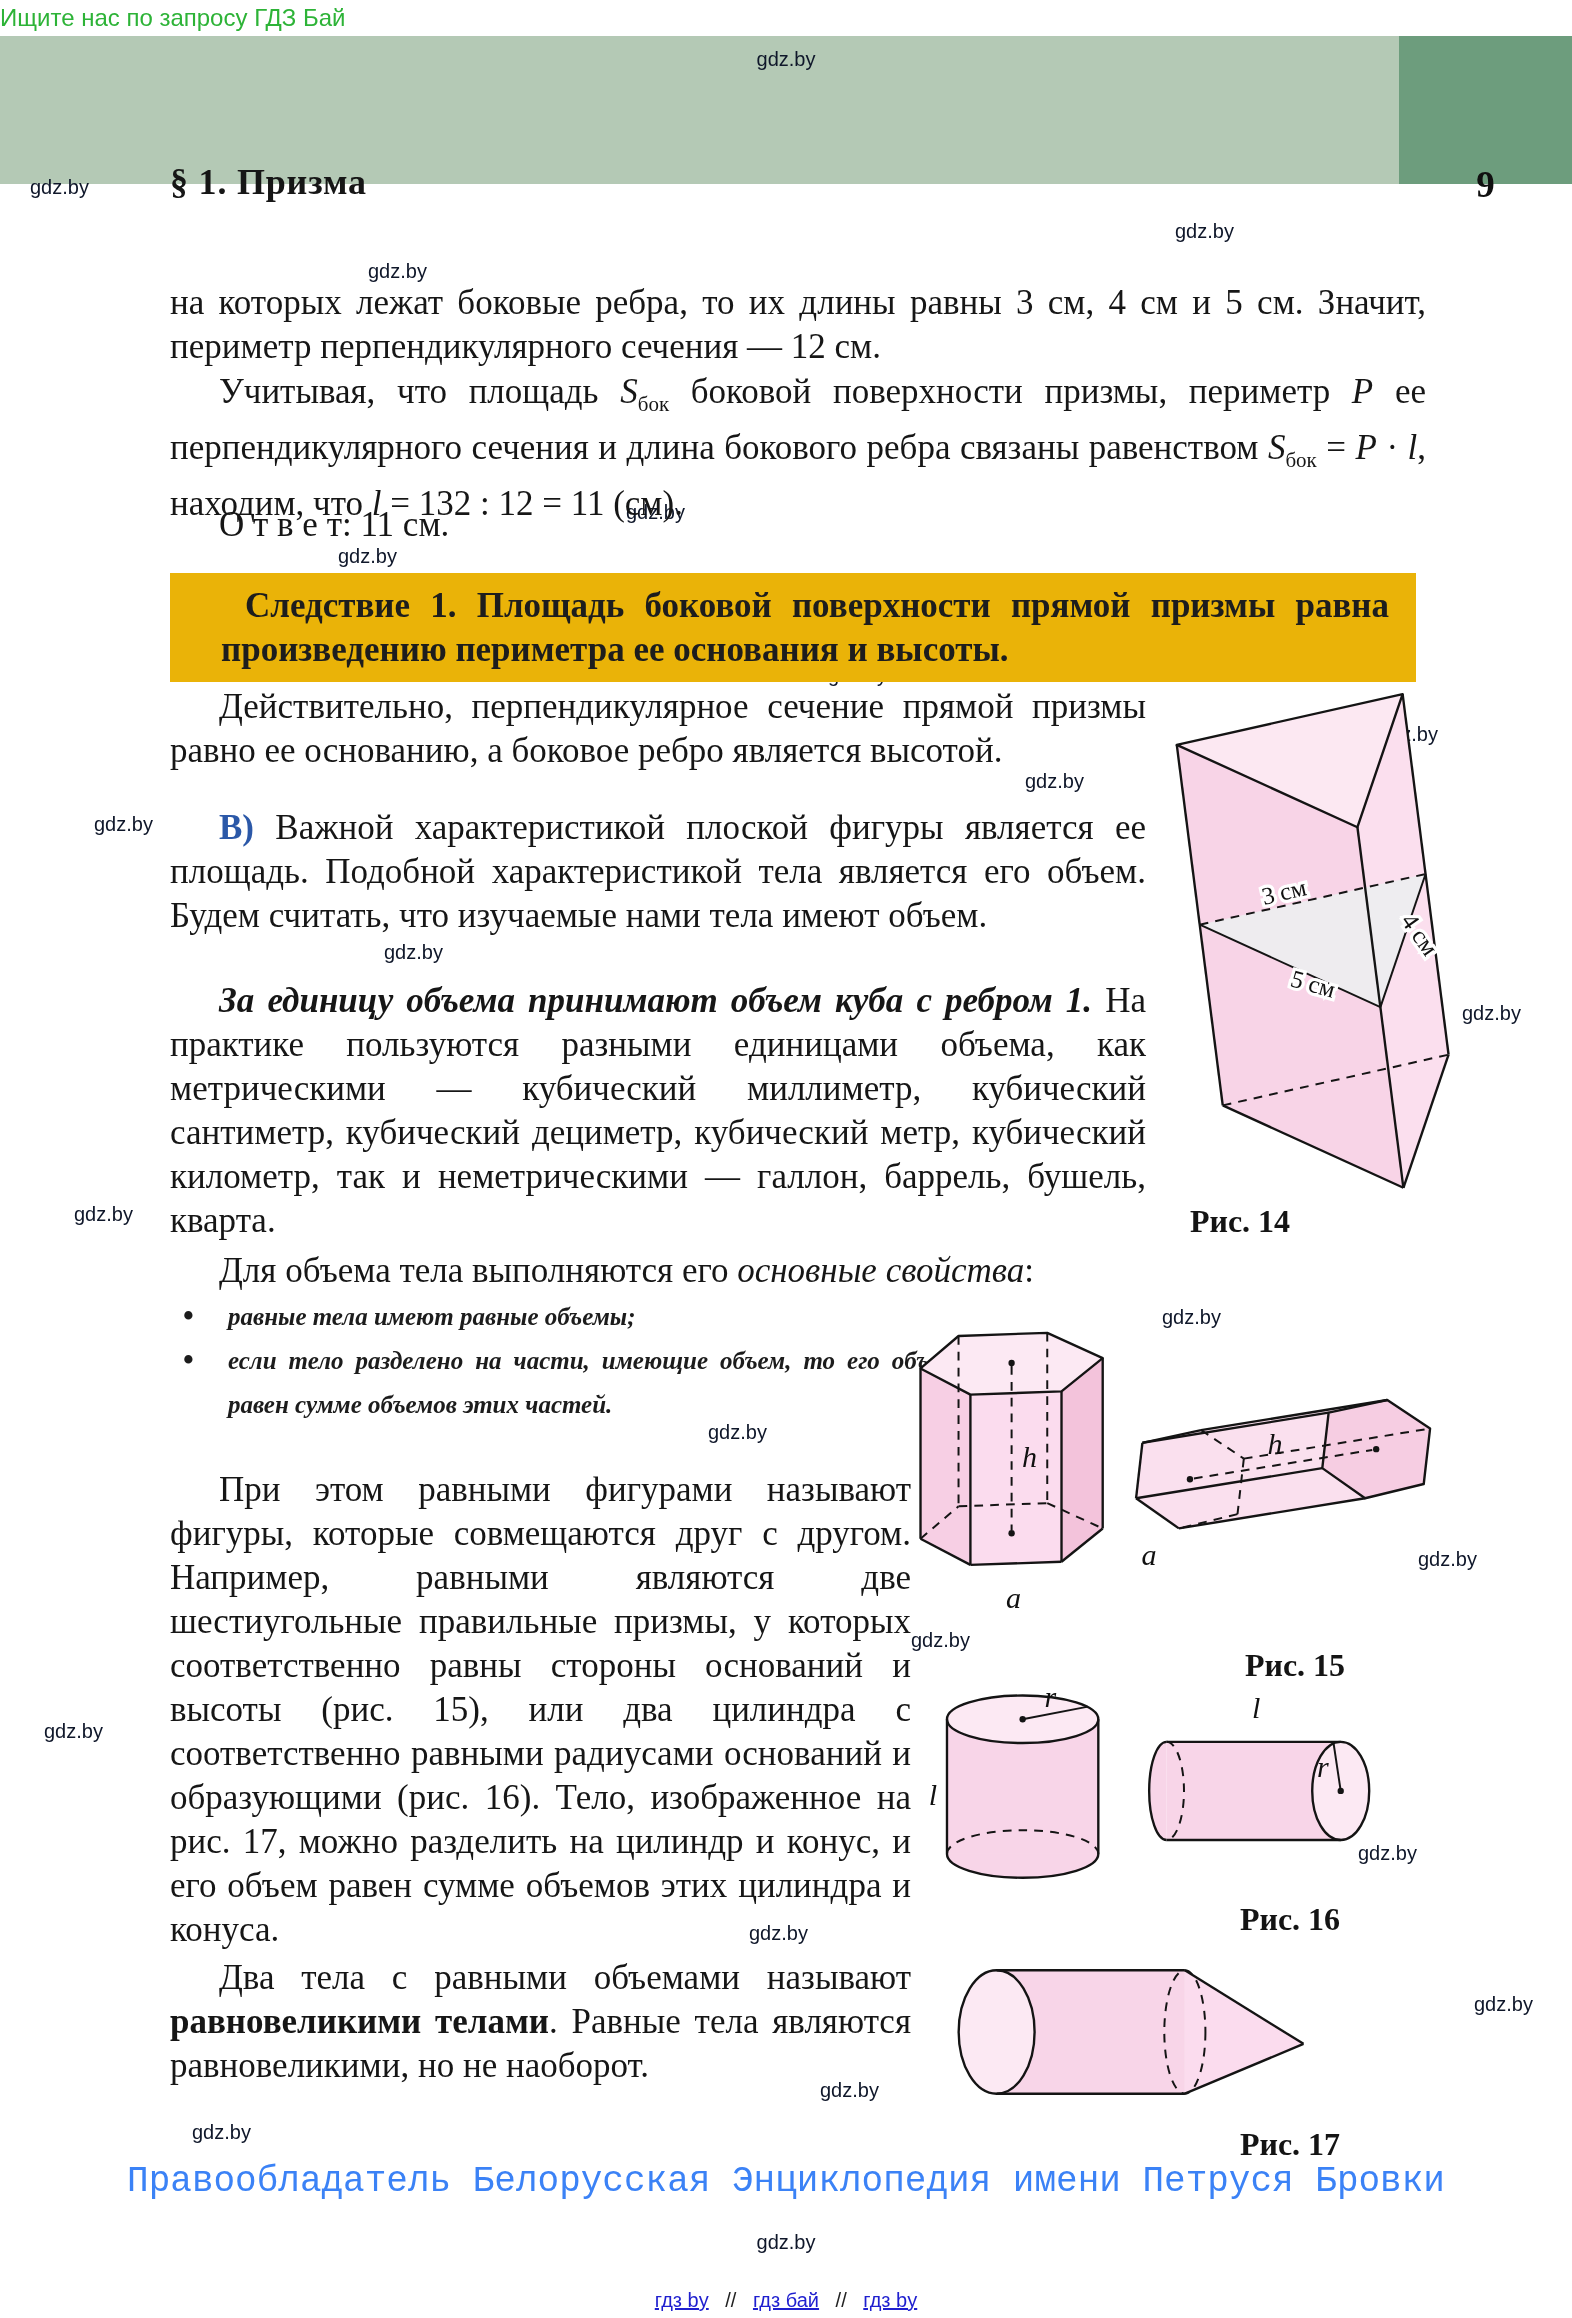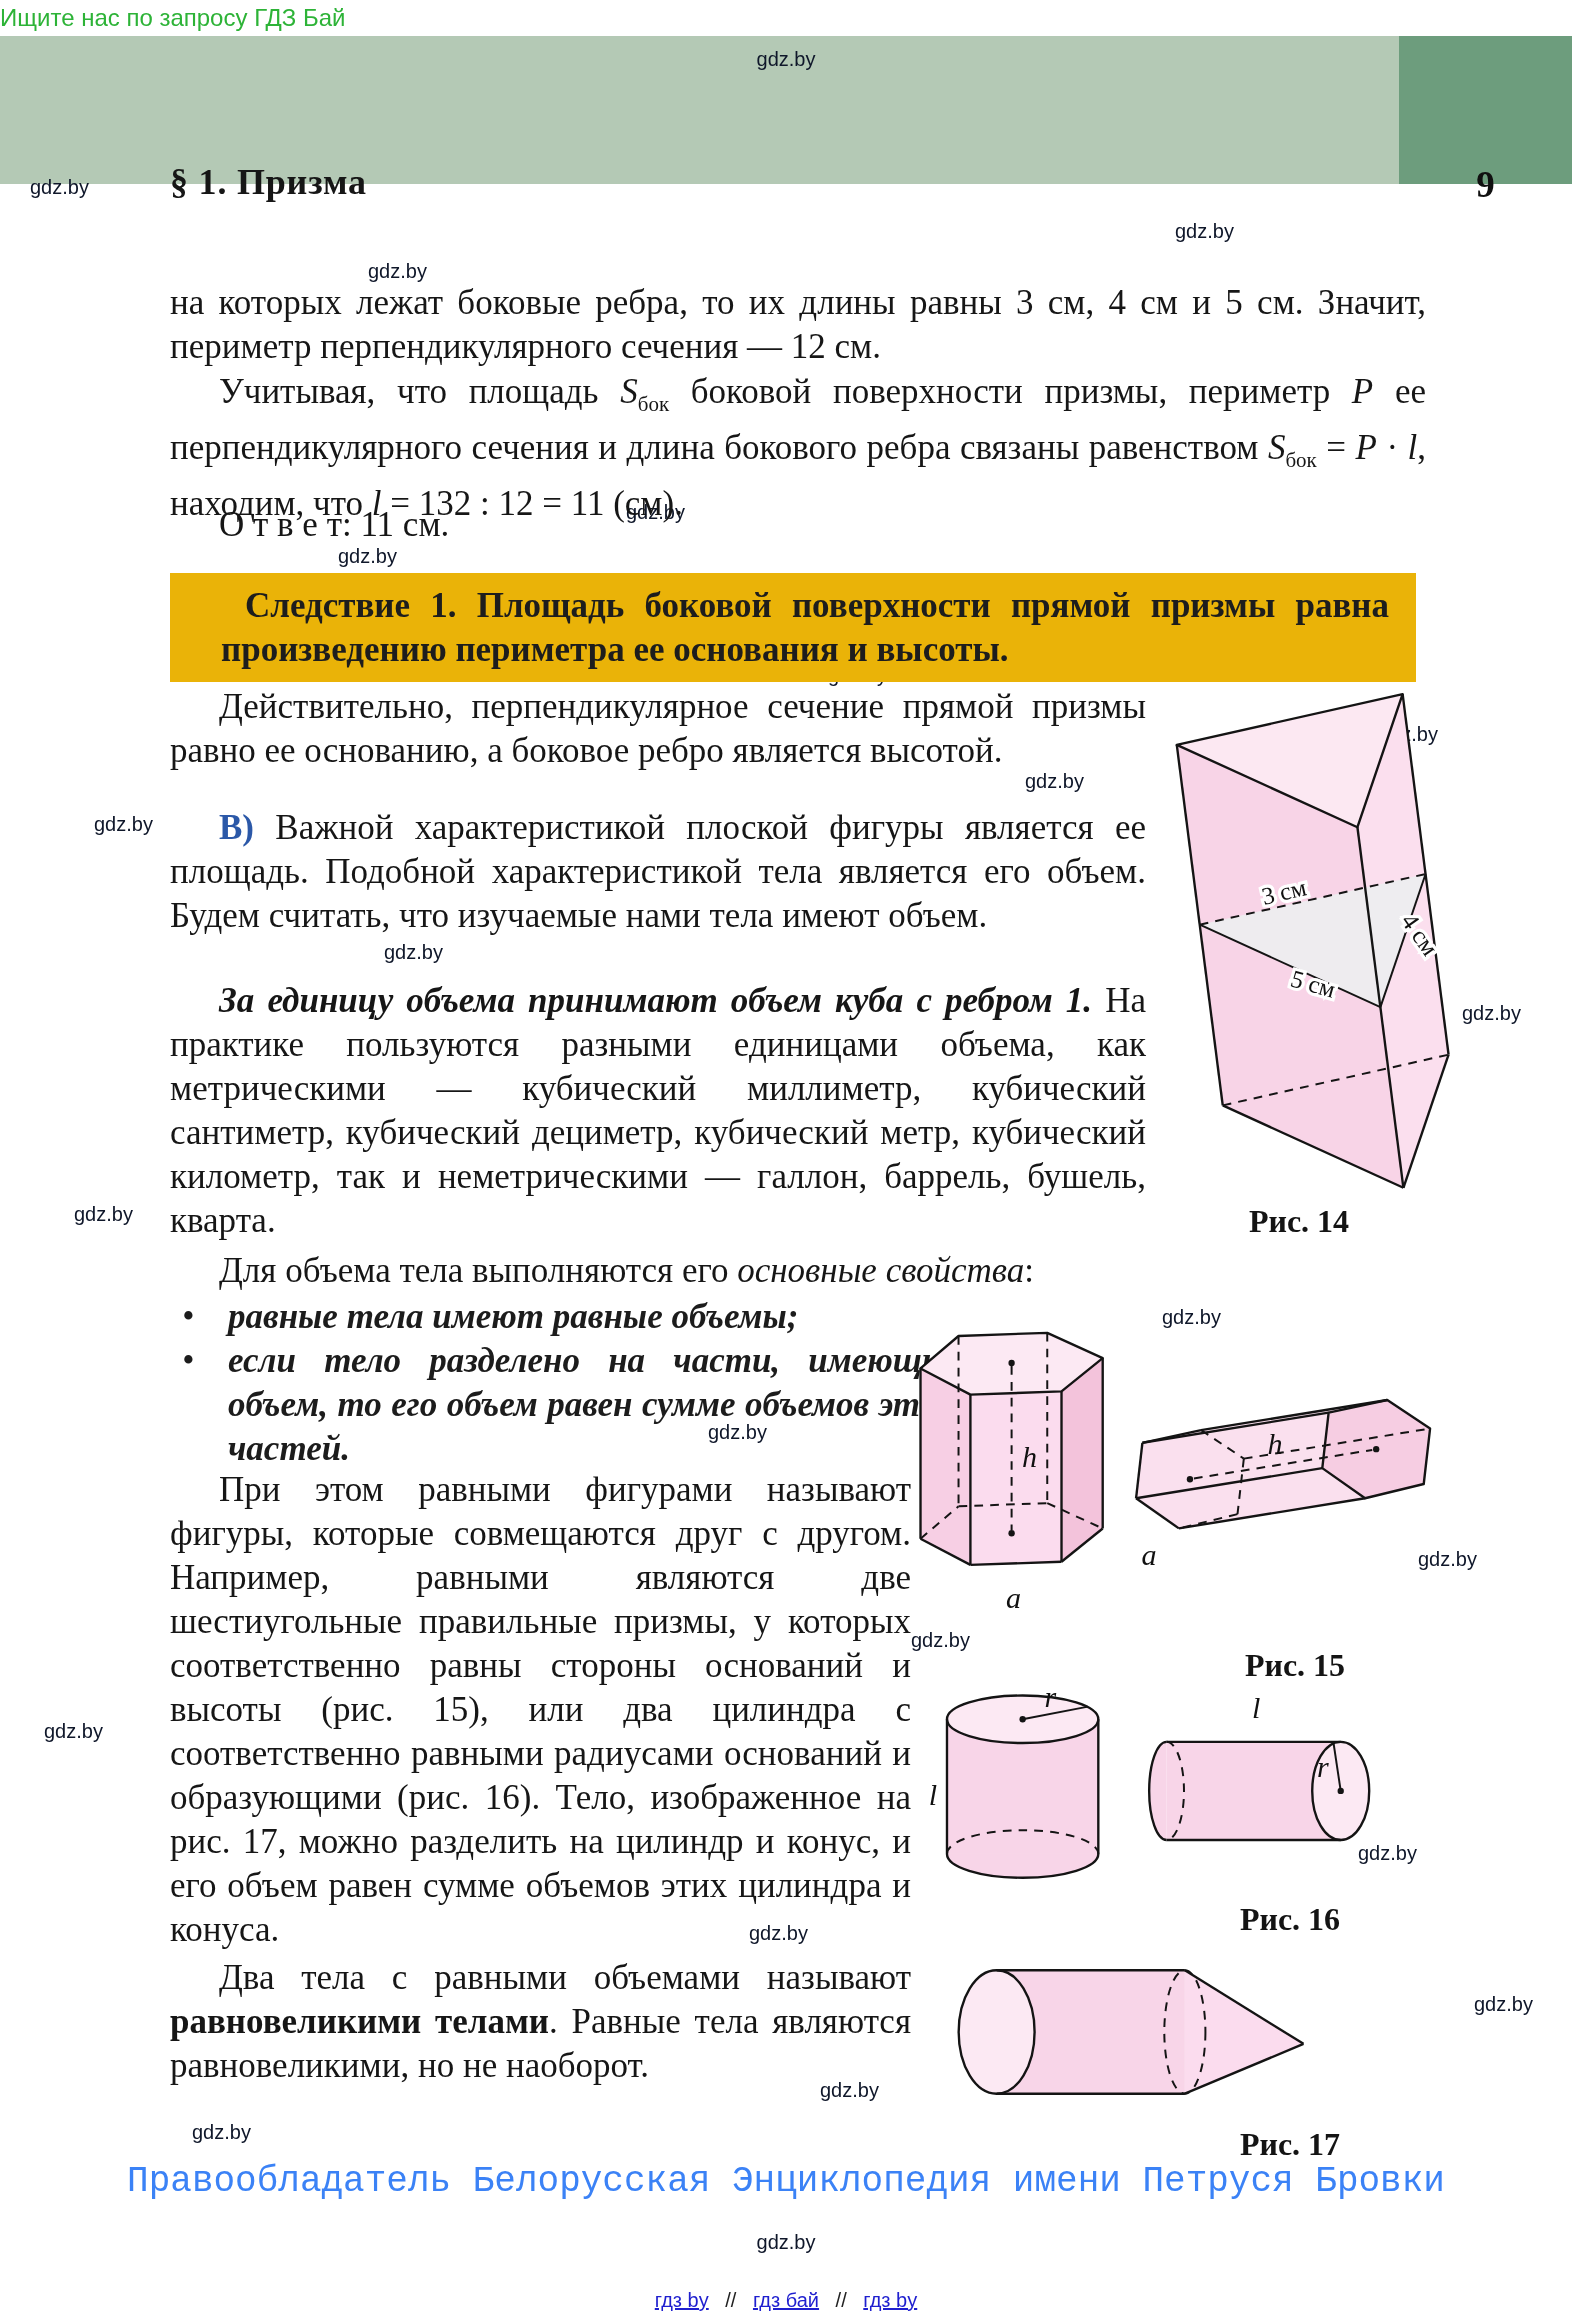--- a/index.html
+++ b/index.html
@@ -183,7 +183,7 @@
     <text class="dim" x="172" y="382" transform="rotate(16 172 382)">5 см</text>
   </svg>
 </div>
-<div class="fig-caption" style="left:1220px; top:1203px;">Рис. 14</div>
+<div class="fig-caption" style="left:1161px; top:1203px;">Рис. 14</div>
 
 <div class="fig" style="left:911px; top:1309px; width:202px; height:313px;">
   <svg width="202" height="313" viewBox="0 0 255 395">

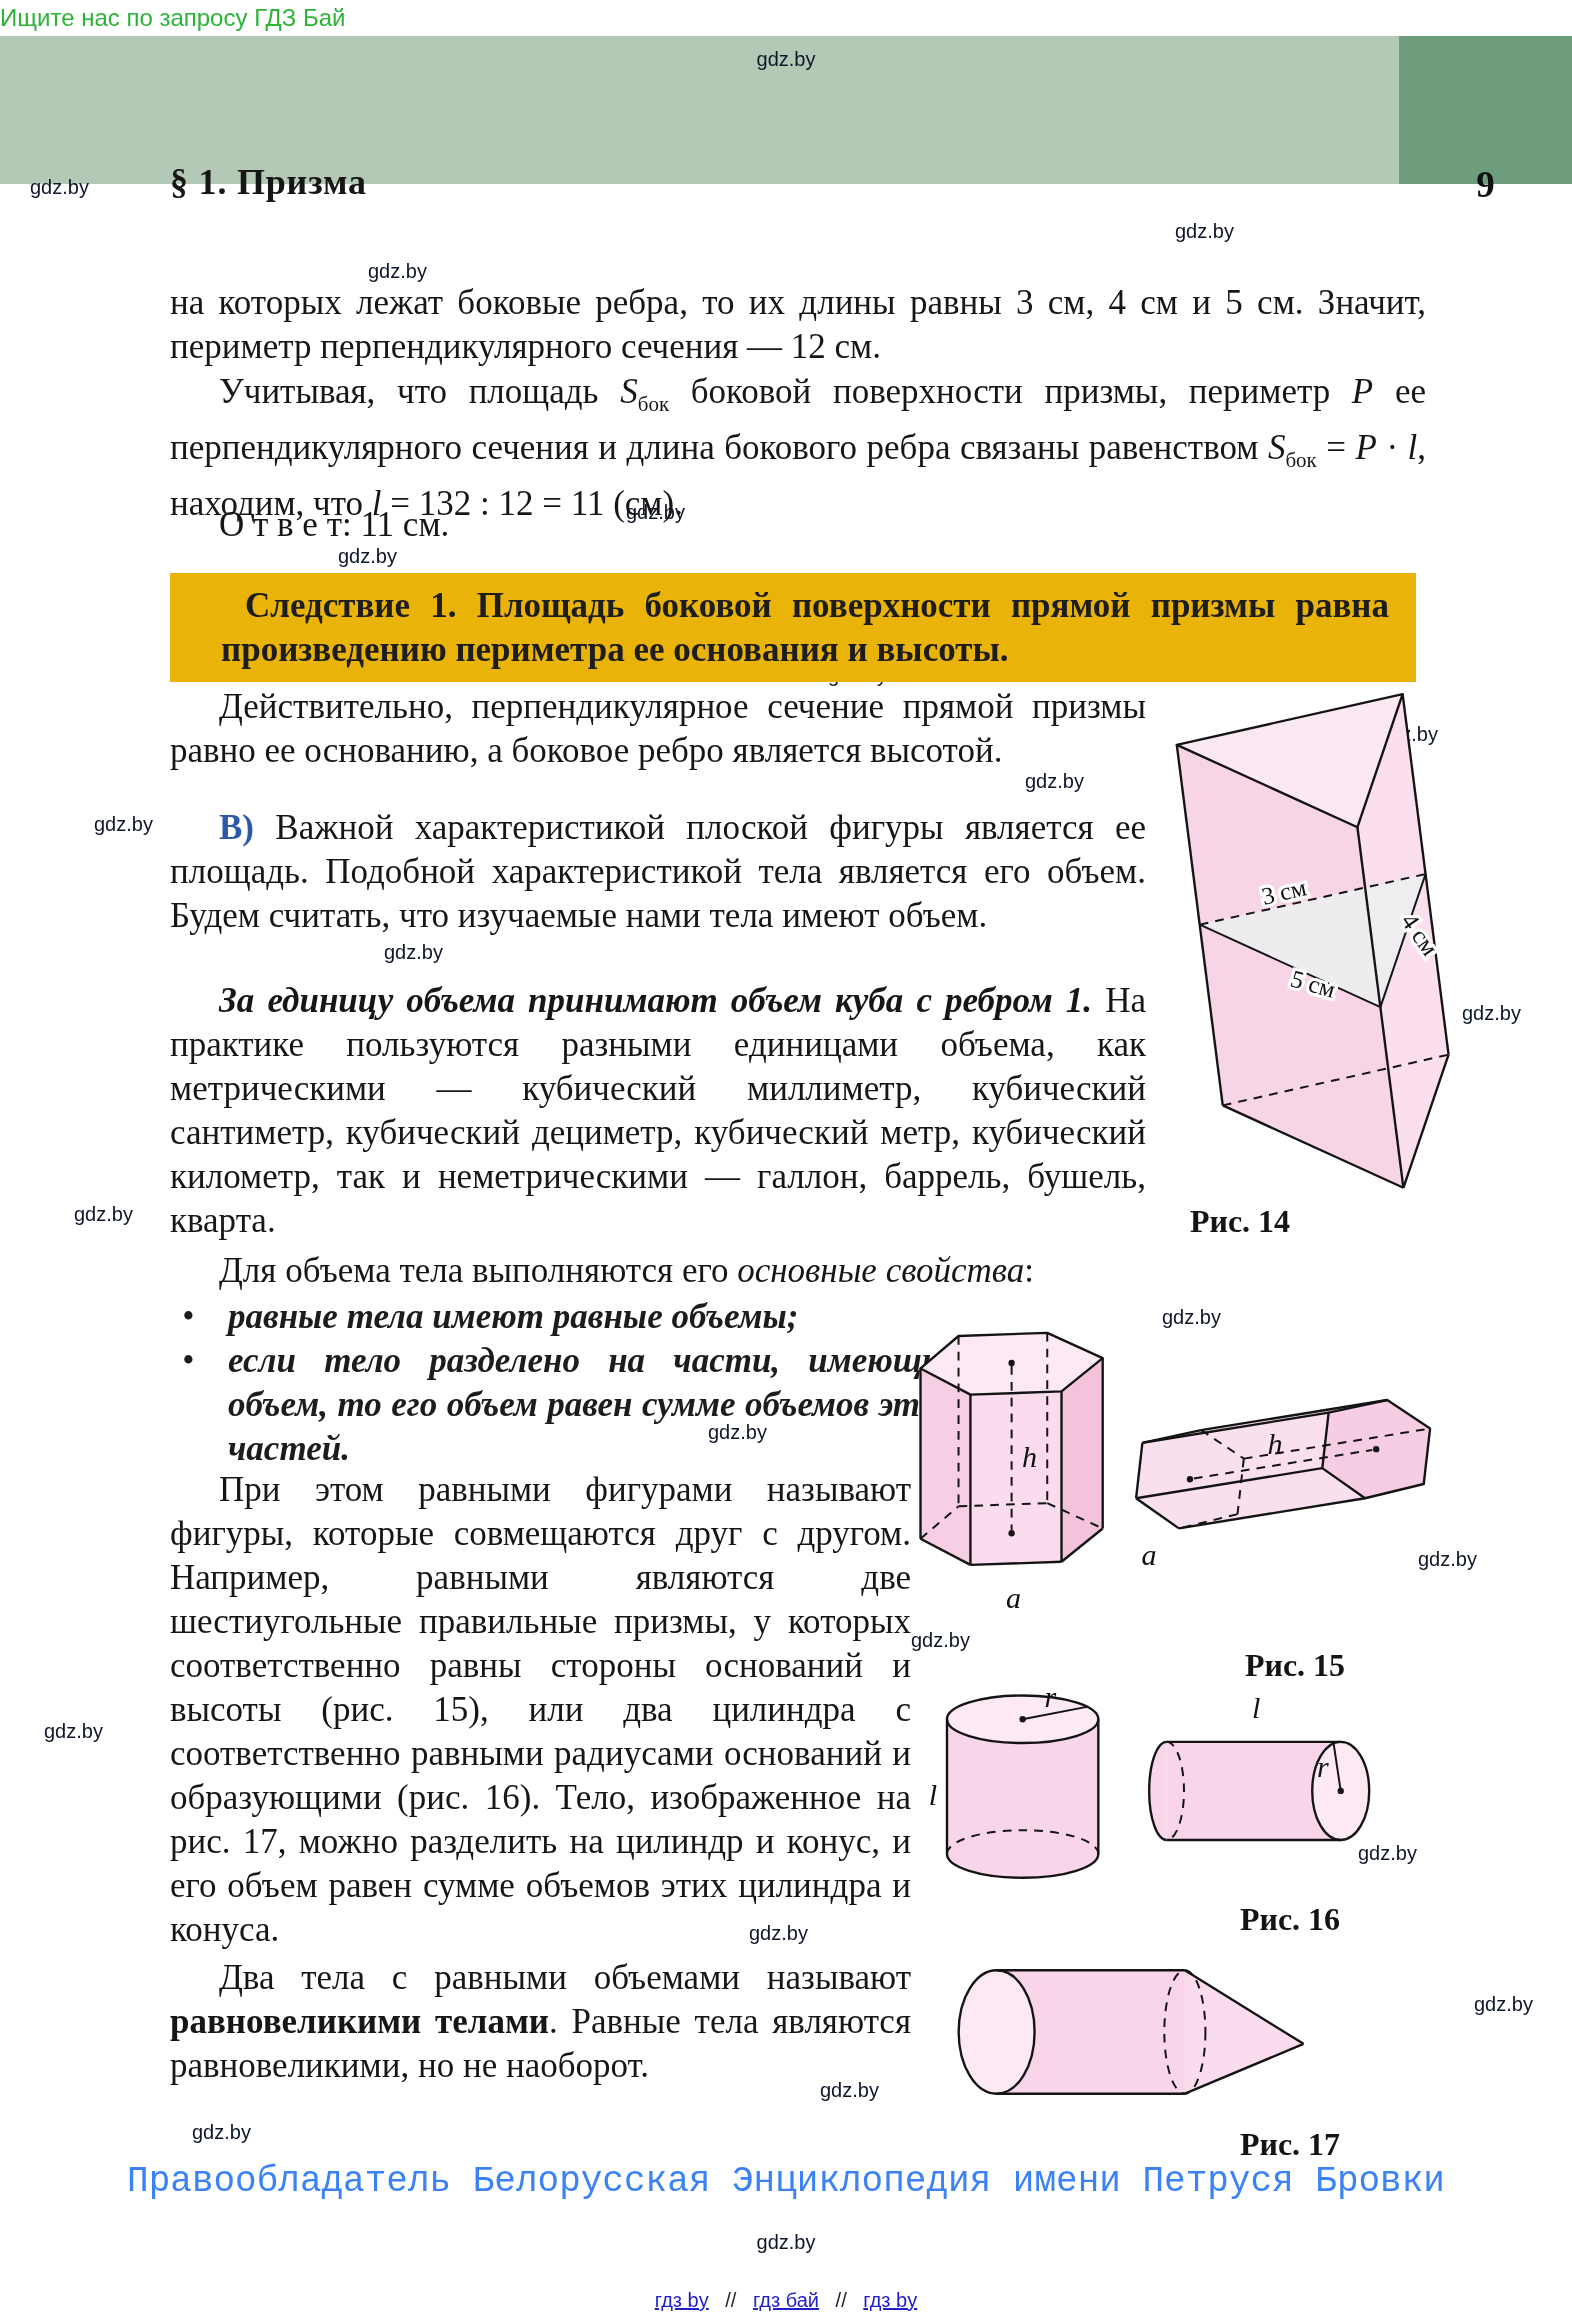--- a/index.html
+++ b/index.html
@@ -63,7 +63,7 @@
   .bullet-row { position:absolute; display:flex; }
   .bullet-mark { font-size:35px; line-height:44px; width:52px; text-align:left; padding-left:6.3px; }
   .bullet-body {
-    font-size:35px; line-height:44px; text-align:justify;
+    font-size:25px; line-height:44px; text-align:justify;
     font-weight:bold; font-style:italic; width:729px;
   }
 

